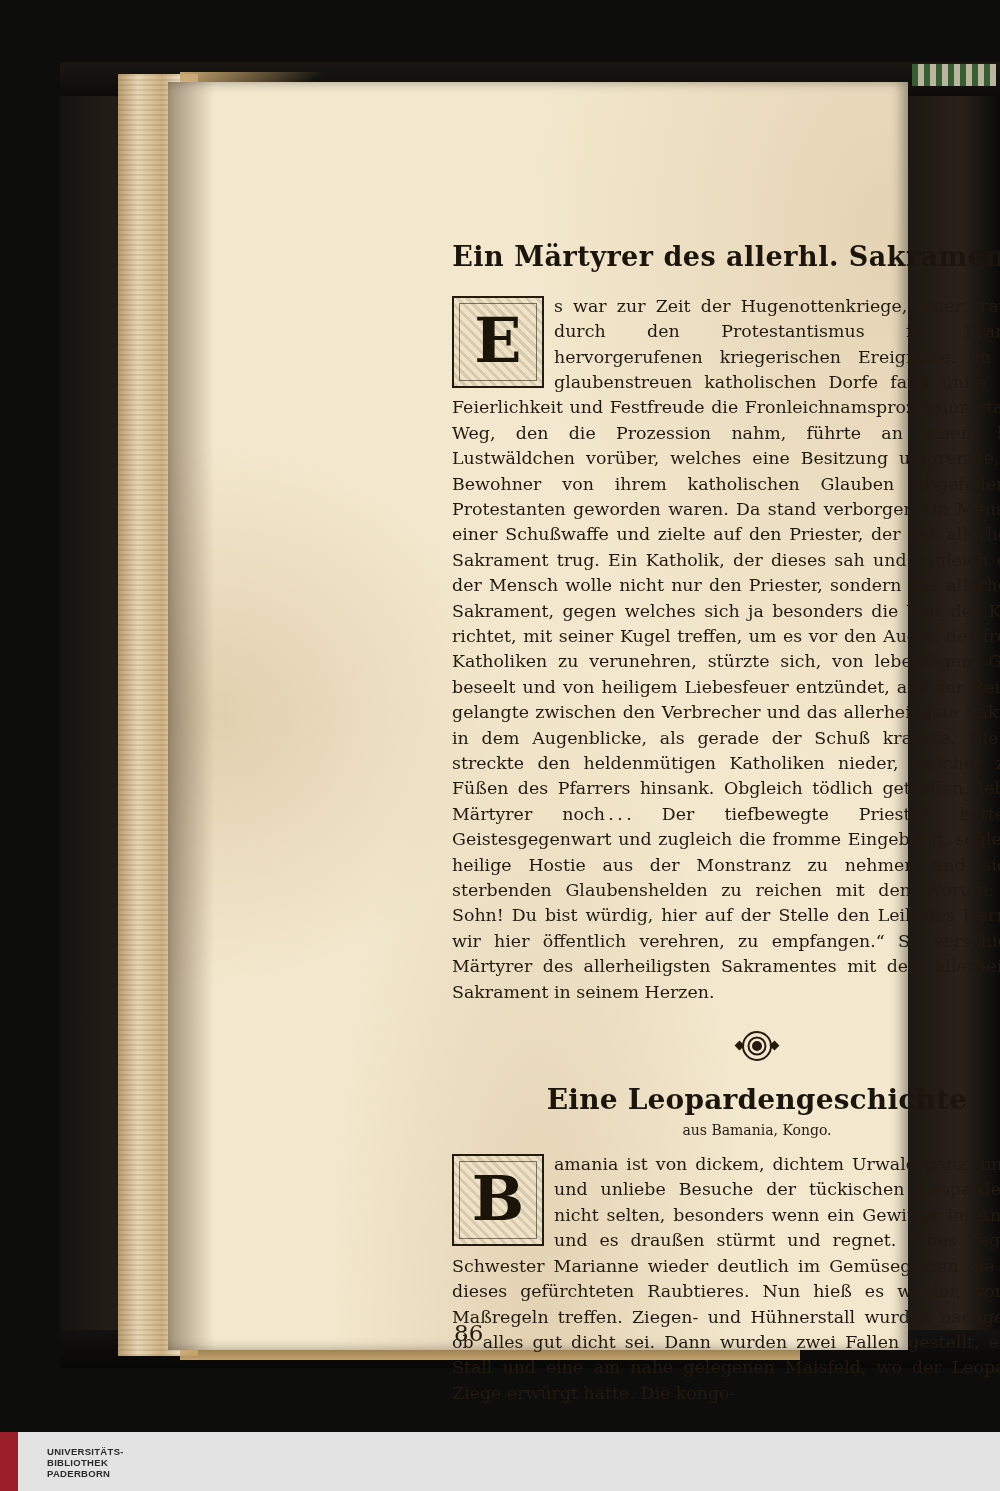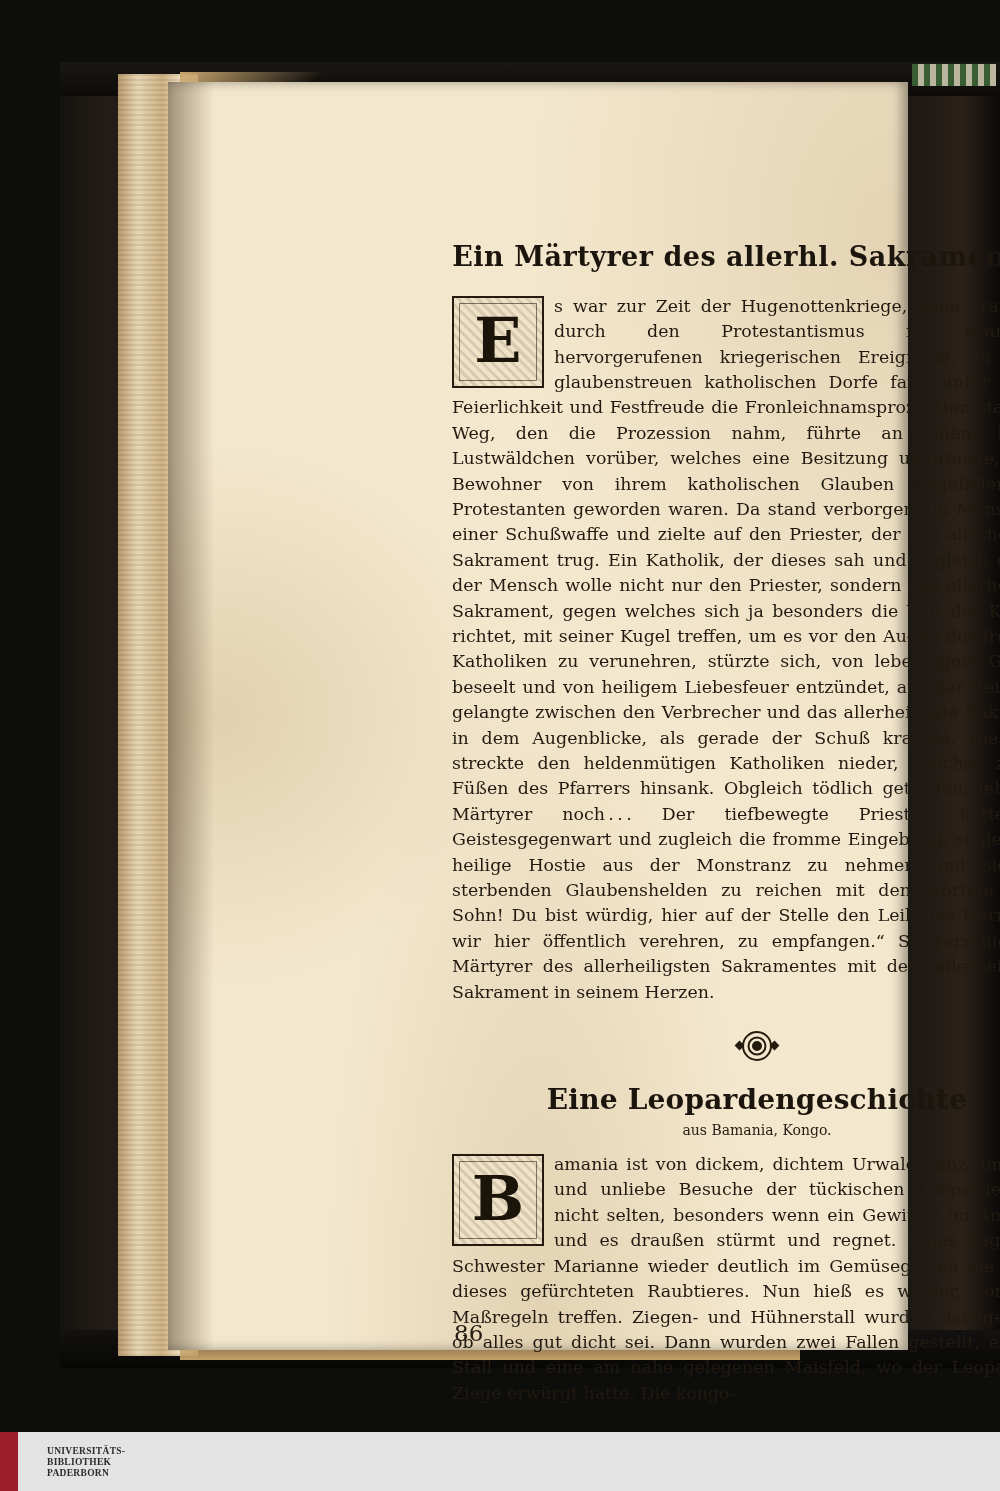--- a/index.html
+++ b/index.html
@@ -237,7 +237,7 @@
   #footer-logo {
     position: absolute;
     left: 47px; top: 1446px;
-    font-family: Liberation Serif, serif;
+    font-family: Liberation Sans, sans-serif;
     font-size: 9.5px;
     font-weight: 700;
     color: #2b2b2b;

